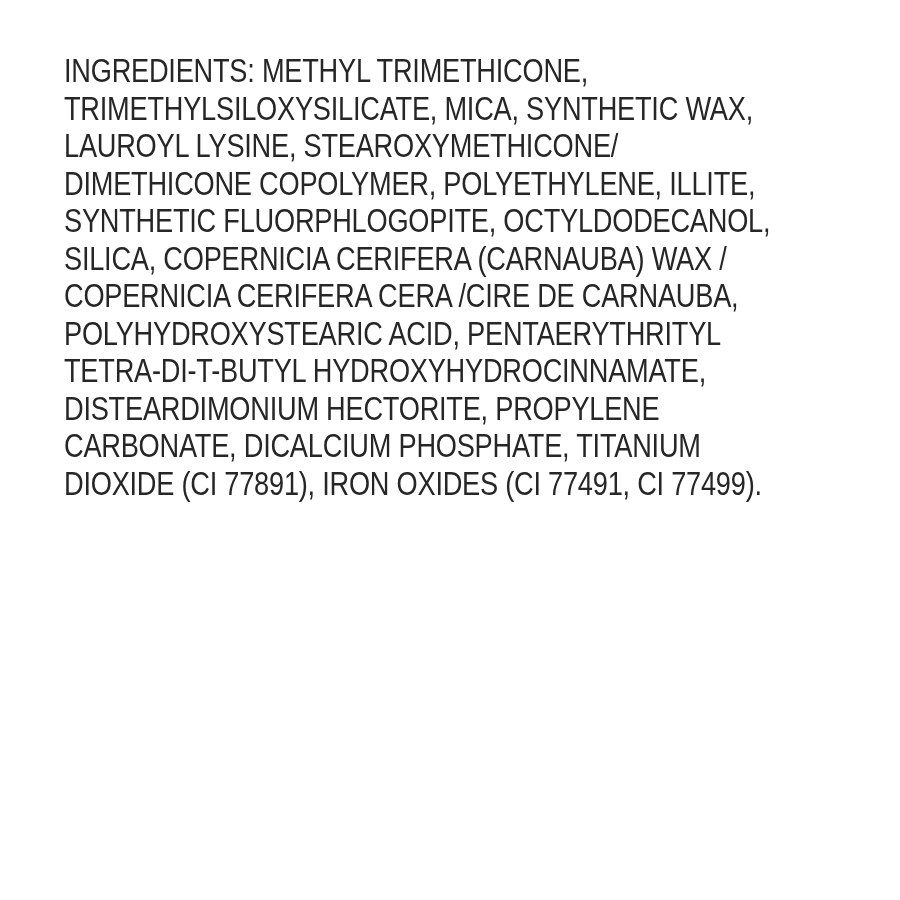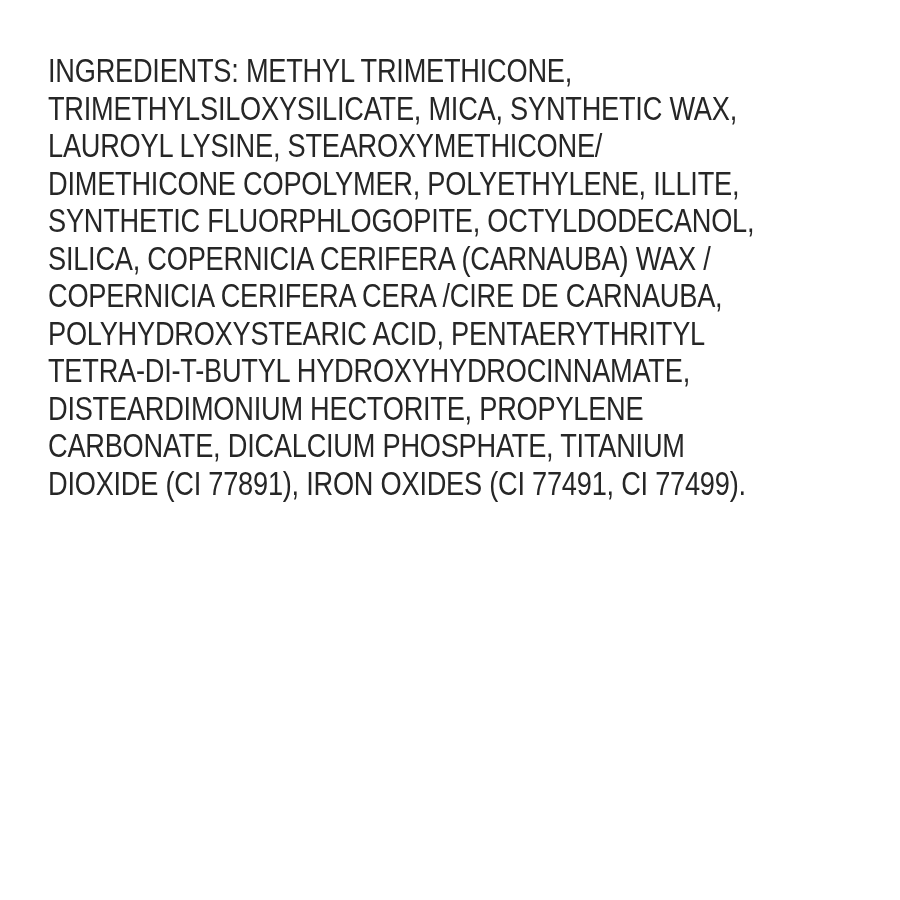--- a/index.html
+++ b/index.html
@@ -16,7 +16,7 @@
   }
   .ingredients-block {
     position: absolute;
-    left: 48px;
+    left: 64px;
     top: 52px;
     width: 810px;
     color: #262626;

